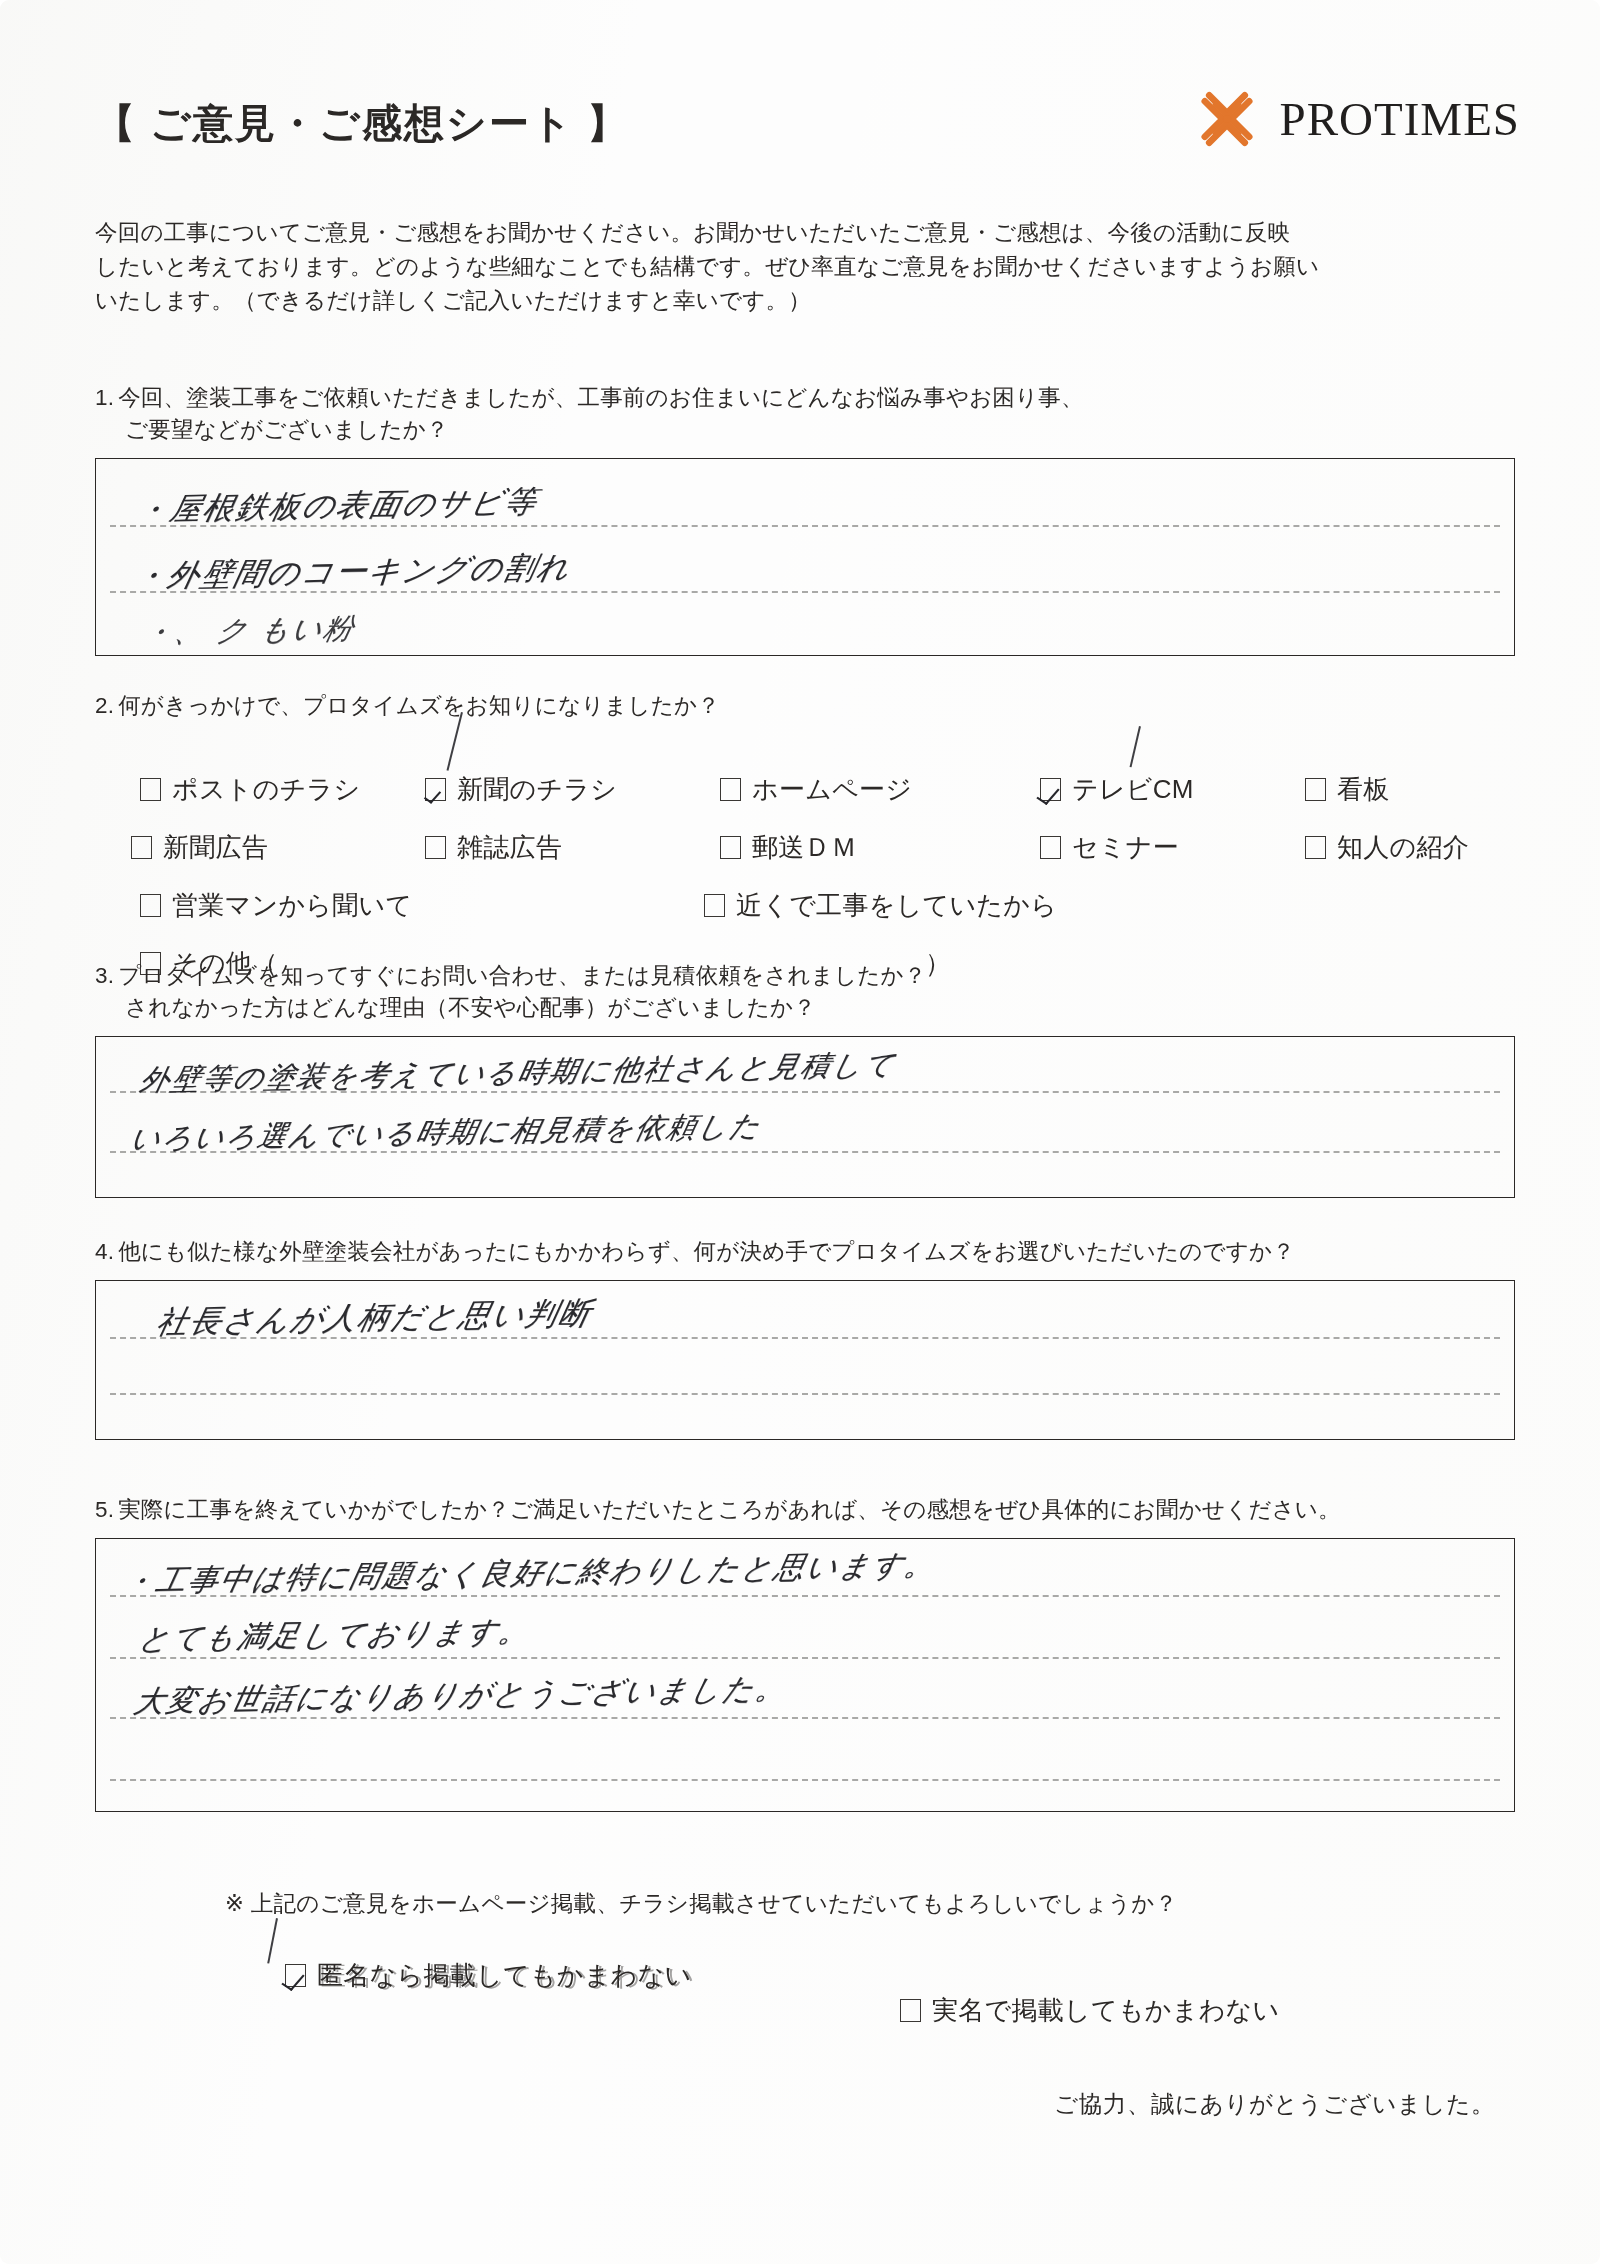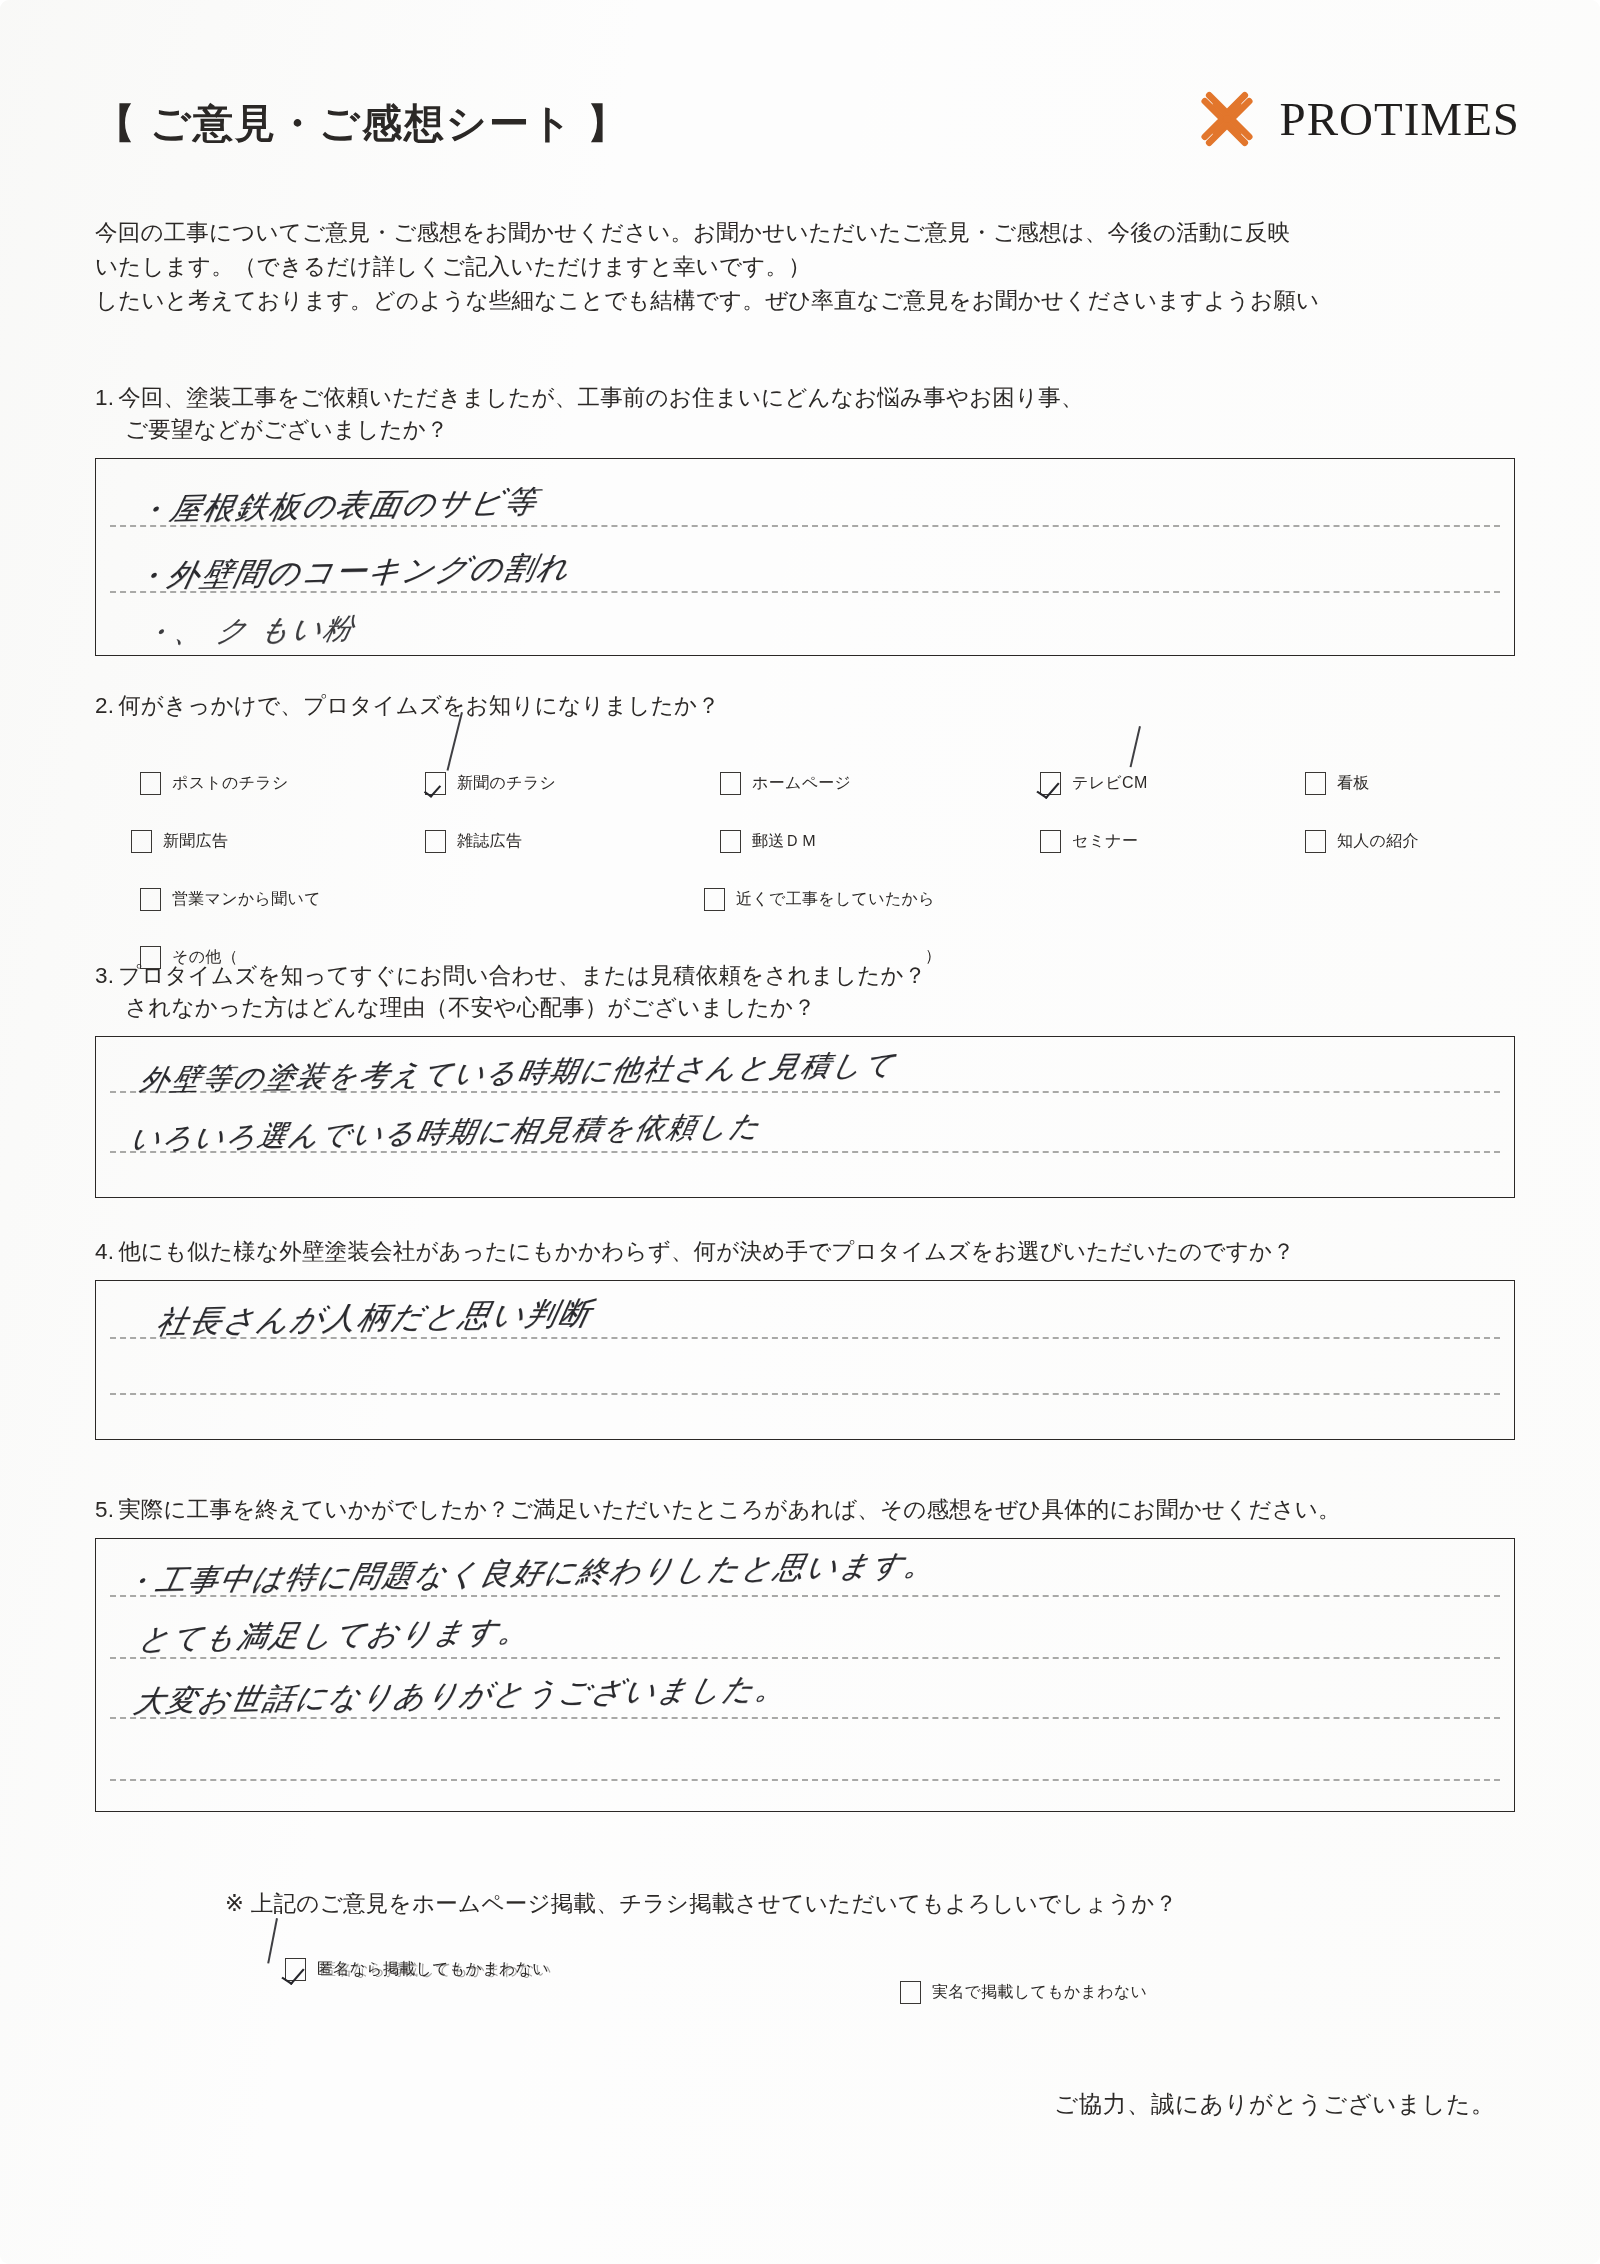--- a/index.html
+++ b/index.html
@@ -246,8 +246,8 @@
 
   <div class="intro">
     <div>今回の工事についてご意見・ご感想をお聞かせください。お聞かせいただいたご意見・ご感想は、今後の活動に反映</div>
+    <div>したいと考えております。どのような些細なことでも結構です。ぜひ率直なご意見をお聞かせくださいますようお願い</div>
     <div>いたします。（できるだけ詳しくご記入いただけますと幸いです。）</div>
-    <div>したいと考えております。どのような些細なことでも結構です。ぜひ率直なご意見をお聞かせくださいますようお願い</div>
   </div>
 
   <div class="q" style="top:382px;">

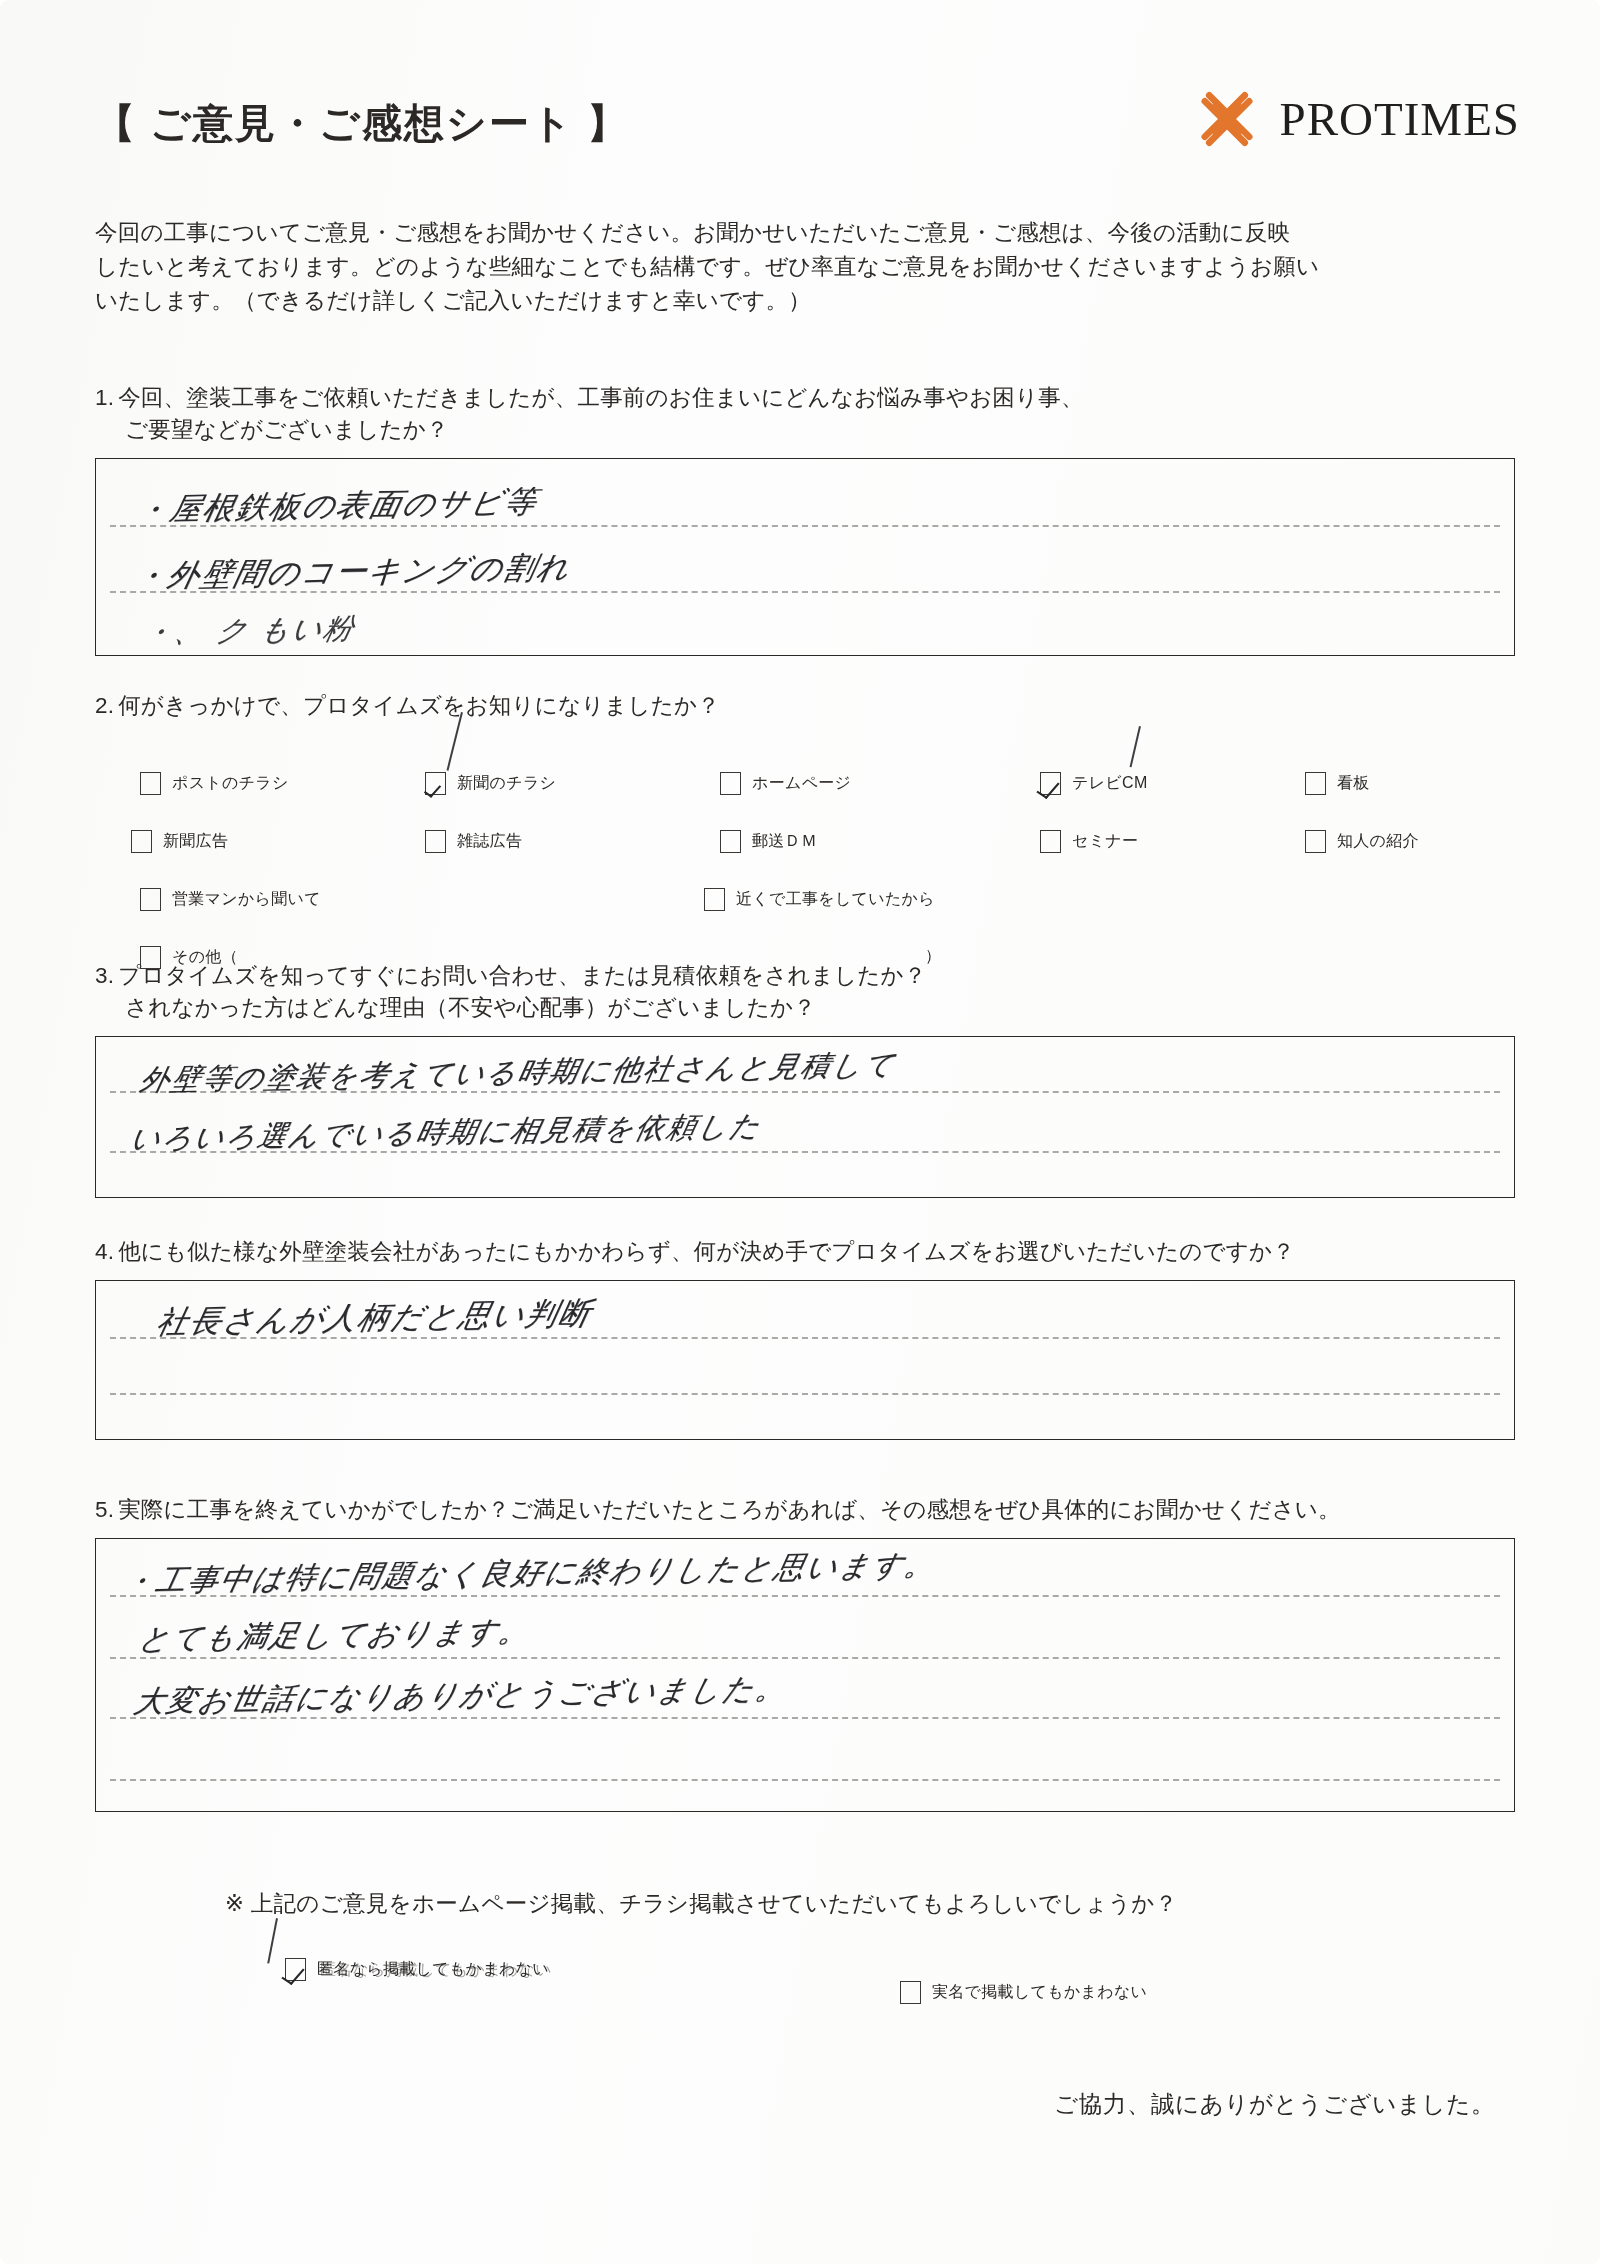--- a/index.html
+++ b/index.html
@@ -139,7 +139,7 @@
     display: flex;
     align-items: center;
     gap: 11px;
-    font-size: 16px;
+    font-size: 26px;
     color: #2c2927;
     white-space: nowrap;
     letter-spacing: 0.3px;

